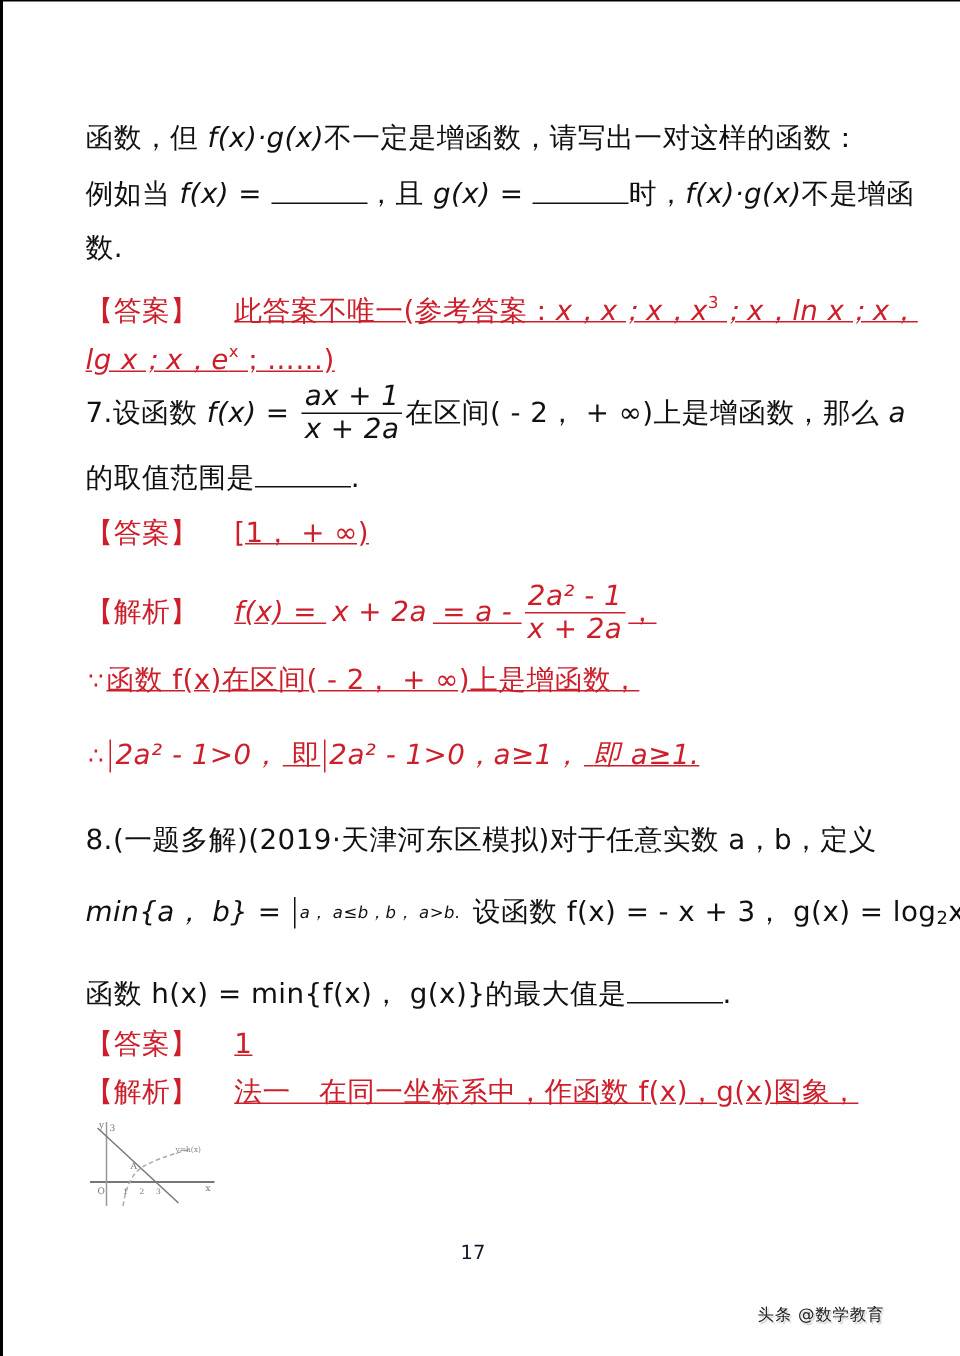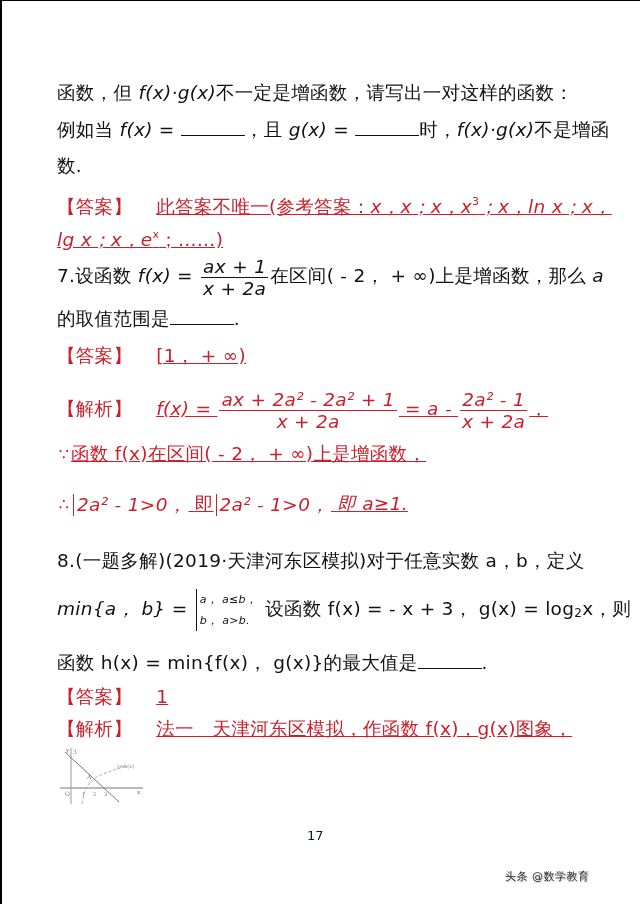--- a/index.html
+++ b/index.html
@@ -59,7 +59,6 @@
 </div>
 <div class="line red" style="top:386px;line-height:46px">
   <span class="tag">【解析】</span><span class="it">f(x) = </span><span class="frac">
-      <span class="num it">ax + 2a² - 2a² + 1</span>
       <span class="den it">x + 2a</span>
     </span><span class="it"> = a - </span><span class="frac">
       <span class="num it">2a² - 1</span>

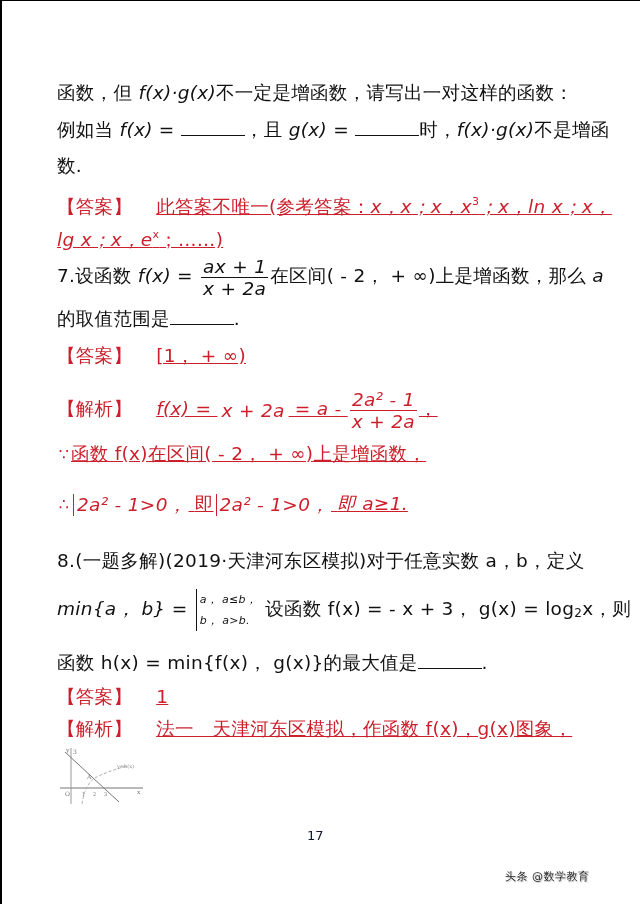--- a/index.html
+++ b/index.html
@@ -17,7 +17,7 @@
   .frac { display: inline-flex; flex-direction: column; align-items: center; vertical-align: middle; margin: 0 2px; }
   .frac .num { border-bottom: 1.4px solid currentColor; padding: 0 2px; line-height: 21px; }
   .frac .den { padding: 0 2px; line-height: 21px; }
-  .sys { display: inline-flex; flex-direction: column; vertical-align: middle; border-left: 1.4px solid currentColor; padding-left: 3px; line-height: 22px; margin: 4px 2px; }
+  .sys { display: inline-flex; flex-direction: row; vertical-align: middle; border-left: 1.4px solid currentColor; padding-left: 3px; line-height: 22px; margin: 4px 2px; }
   .sys.small { font-size: 11px; line-height: 21px; }
   .therefore { display: inline-block; width: 14px; text-align: center; font-size: 16px; }
   .page-num { position: absolute; left: 307px; top: 828px; font-size: 13px; color: #0f172a; }

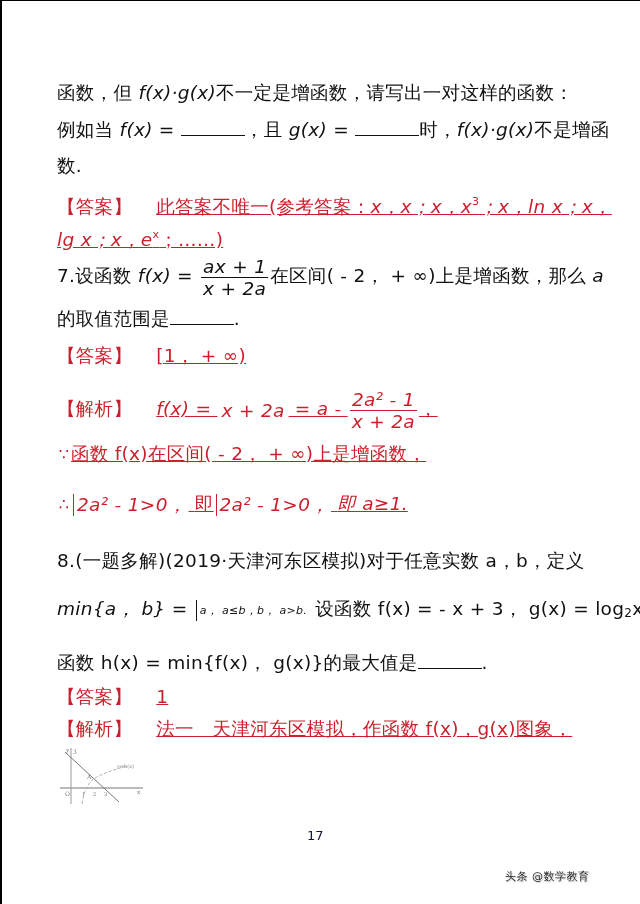--- a/index.html
+++ b/index.html
@@ -74,6 +74,7 @@
     </span>
   <span>即</span><span class="sys">
       <span class="it">2a² - 1&gt;0，</span>
+      <span class="it">a≥1，</span>
     </span>
   <span class="it">即 a≥1.</span>
 </div>

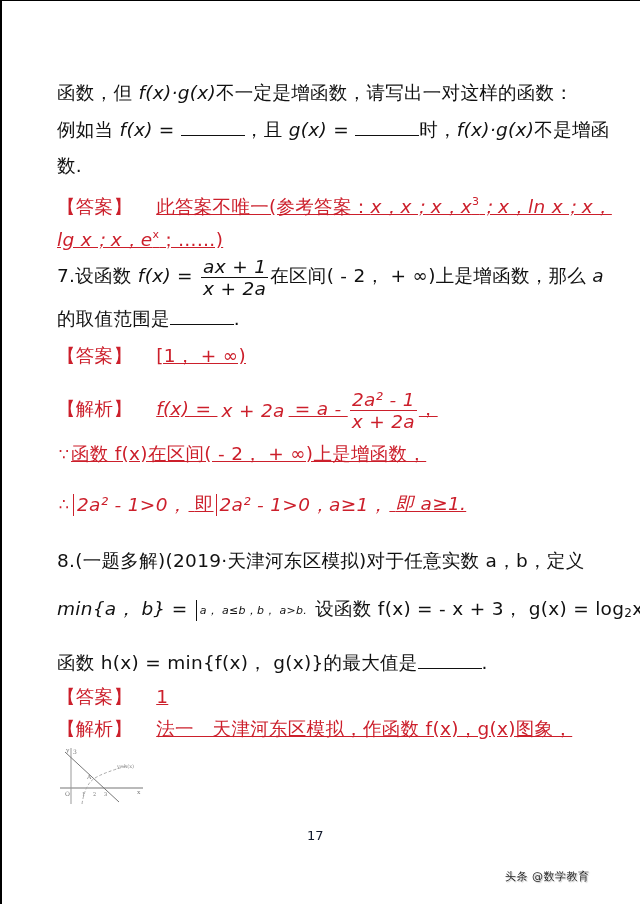--- a/index.html
+++ b/index.html
@@ -96,7 +96,7 @@
   <span class="tag">【答案】</span><span>1</span>
 </div>
 <div class="line red" style="top:716px">
-  <span class="tag">【解析】</span><span>法一　天津河东区模拟，作函数 f(x)，g(x)图象，</span>
+  <span class="tag">【解析】</span><span>法一　在同一坐标系中，作函数 f(x)，g(x)图象，</span>
 </div>
 
 <div class="graph">

